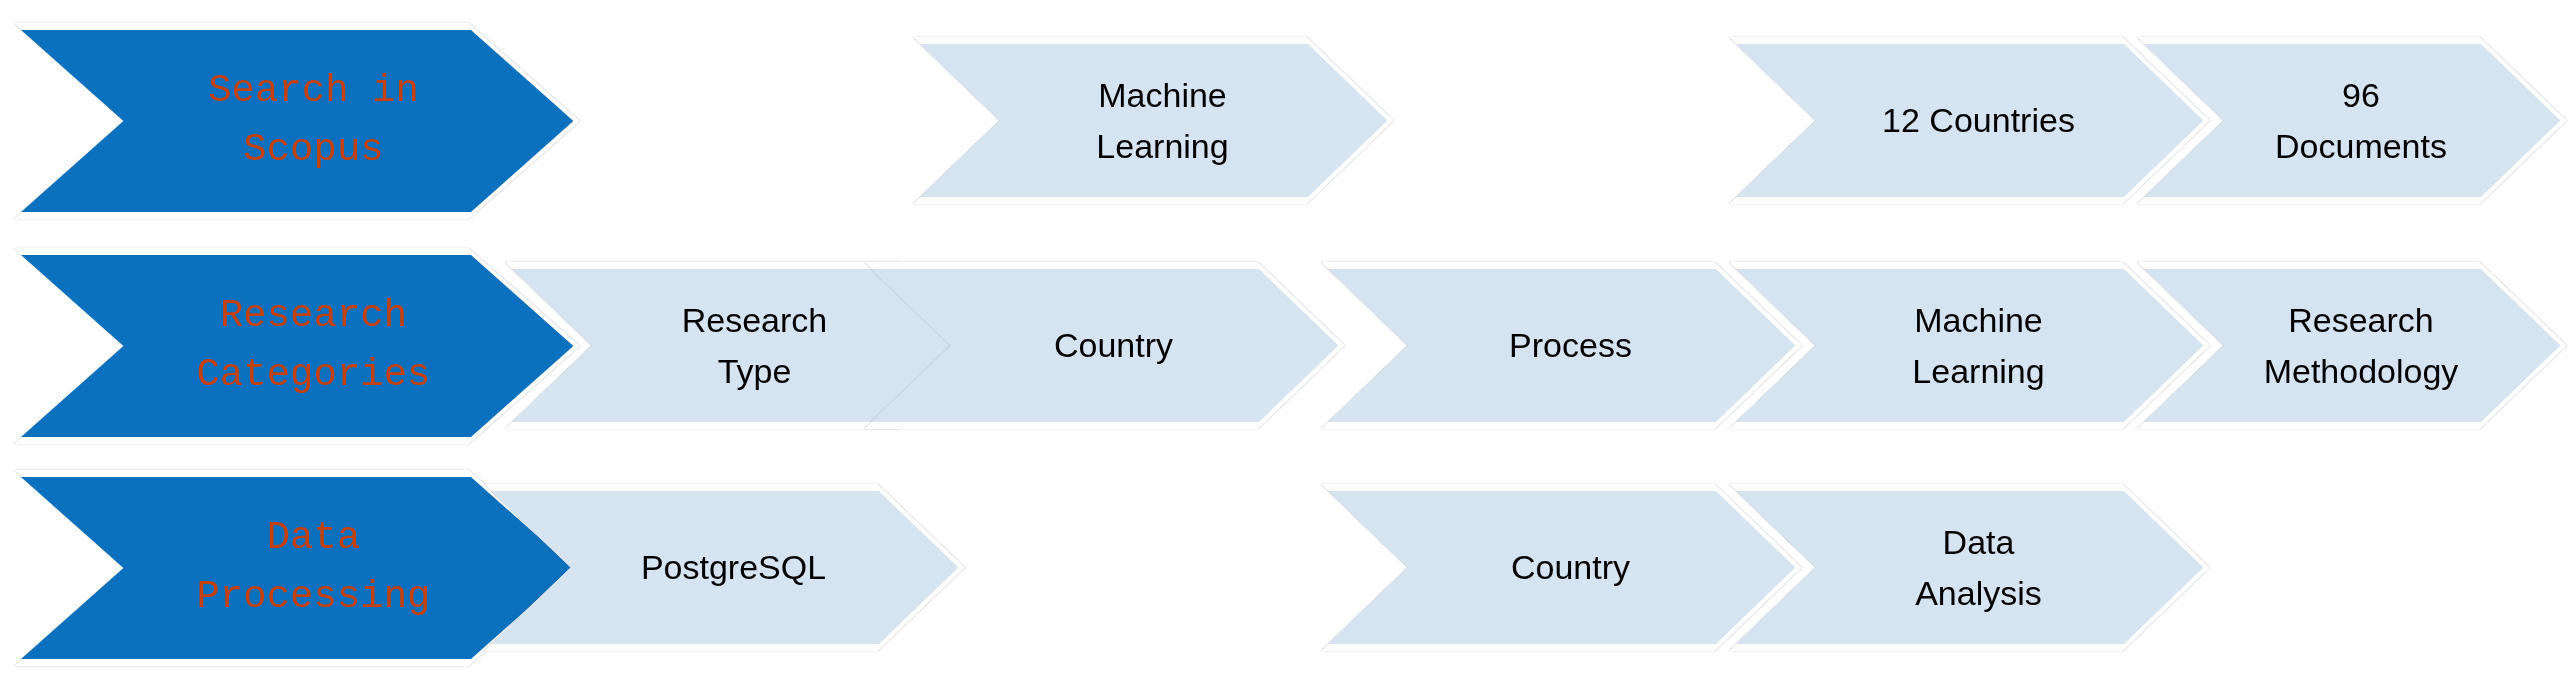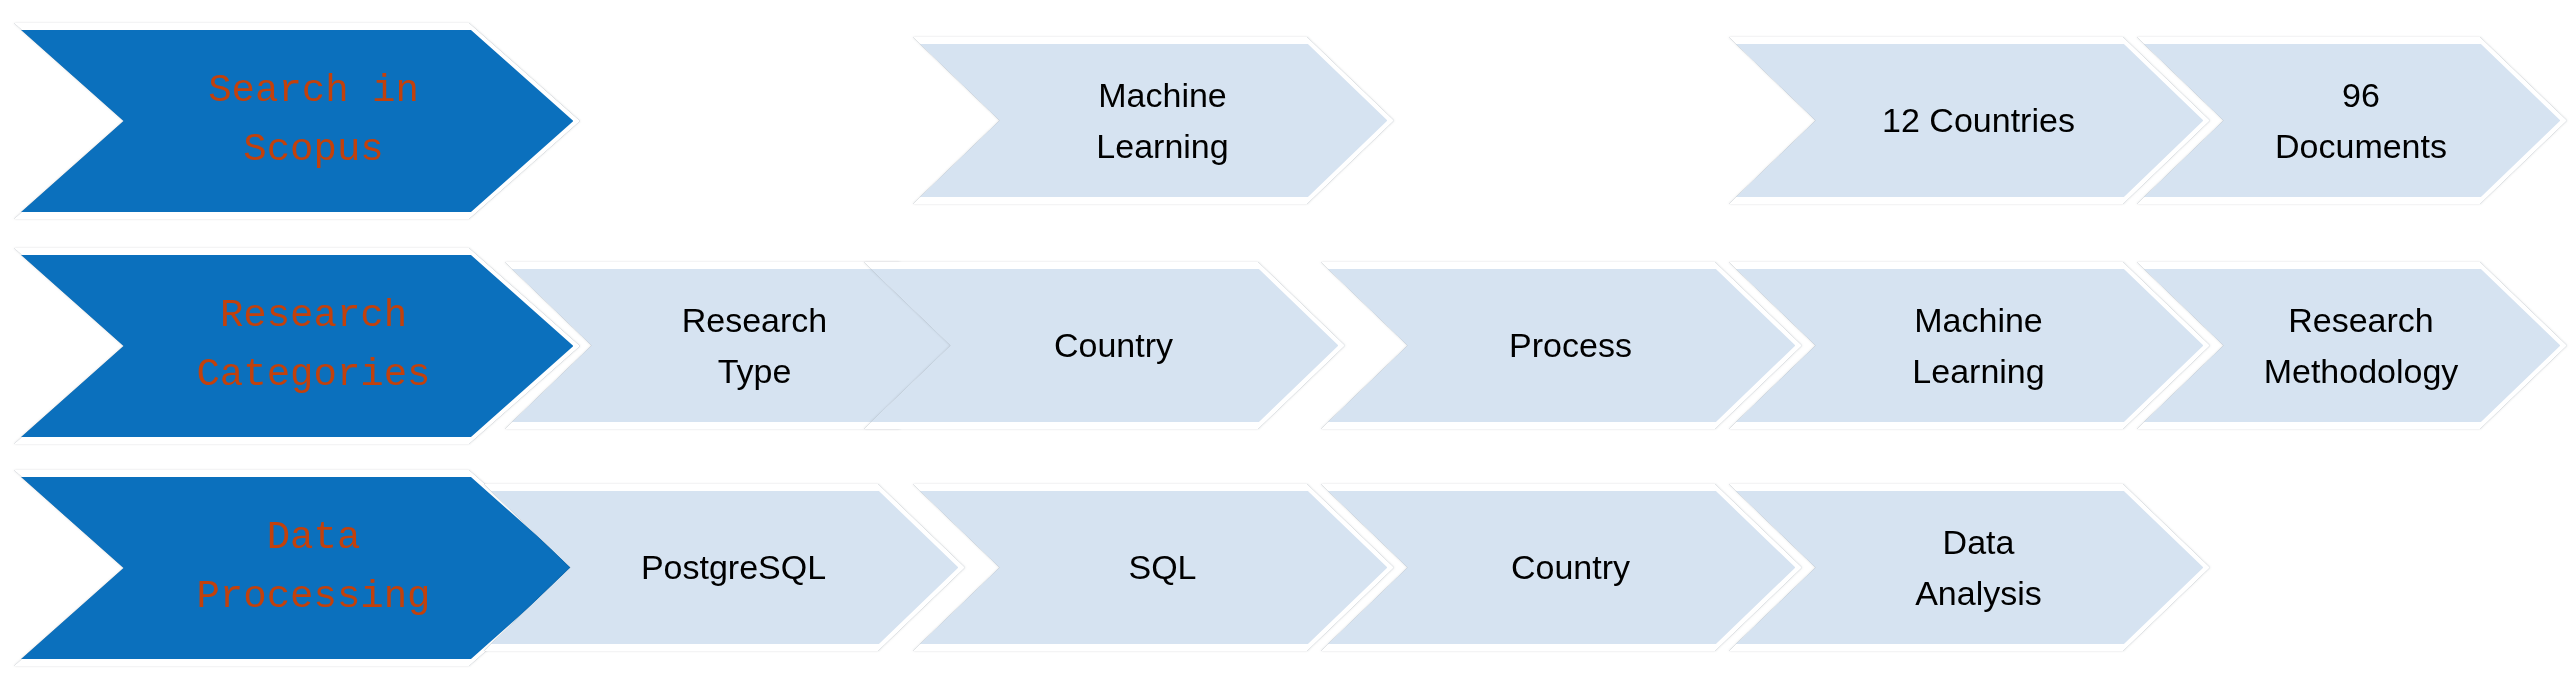--- a/index.html
+++ b/index.html
@@ -122,11 +122,6 @@
       <div class="chev-fill" style="inset: 6.6px; clip-path: polygon(0px 0px, calc(100% - 80px) 0px, 100% 50%, calc(100% - 80px) 100%, 0px 100%, 80px 50%); background: rgb(214, 227, 241);"></div>
       <div class="chev-label">PostgreSQL</div>
     </div>
-    <div class="chev step" style="left: 913px; top: 484px; width: 481px; height: 167px;">
-      <div class="chev-outline" style="clip-path: polygon(0px 0px, calc(100% - 87px) 0px, 100% 50%, calc(100% - 87px) 100%, 0px 100%, 87px 50%); background: rgb(255, 255, 255);"></div>
-      <div class="chev-fill" style="inset: 6.6px; clip-path: polygon(0px 0px, calc(100% - 80px) 0px, 100% 50%, calc(100% - 80px) 100%, 0px 100%, 80px 50%); background: rgb(214, 227, 241);"></div>
-      <div class="chev-label">SQL</div>
-    </div>
     <div class="chev step" style="left: 1321px; top: 484px; width: 481px; height: 167px;">
       <div class="chev-outline" style="clip-path: polygon(0px 0px, calc(100% - 87px) 0px, 100% 50%, calc(100% - 87px) 100%, 0px 100%, 87px 50%); background: rgb(255, 255, 255);"></div>
       <div class="chev-fill" style="inset: 6.6px; clip-path: polygon(0px 0px, calc(100% - 80px) 0px, 100% 50%, calc(100% - 80px) 100%, 0px 100%, 80px 50%); background: rgb(214, 227, 241);"></div>

